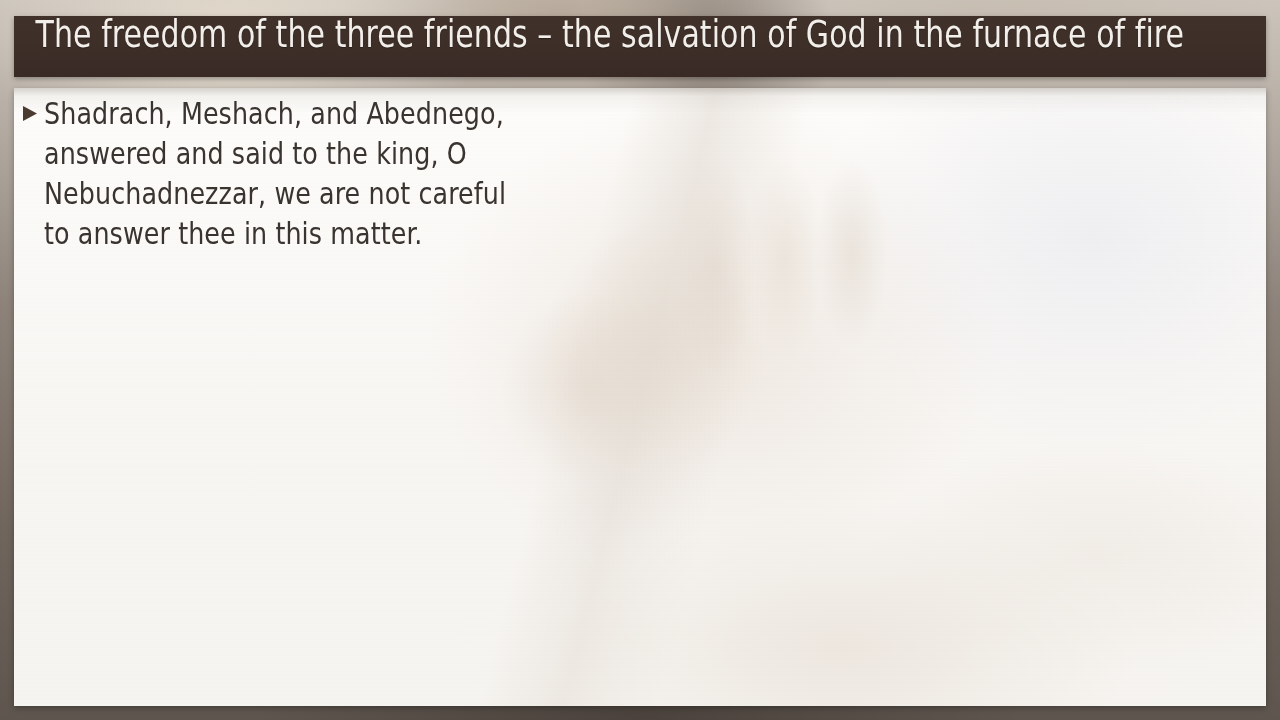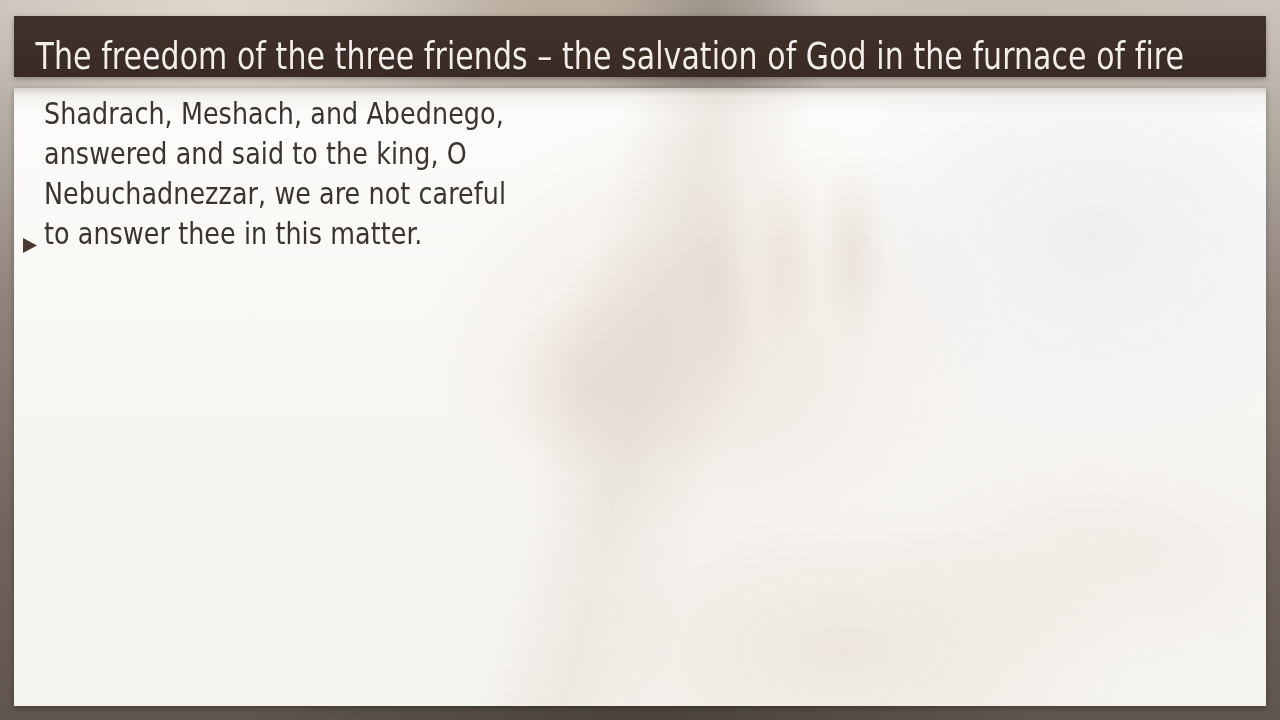--- a/index.html
+++ b/index.html
@@ -59,7 +59,7 @@
     background: linear-gradient(to bottom, #41312b 0%, #3d2e28 55%, #392a25 100%);
     box-shadow: 0 2px 5px rgba(0,0,0,0.30);
     display: flex;
-    align-items: flex-end;
+    align-items: flex-start;
     overflow: hidden;
   }
 

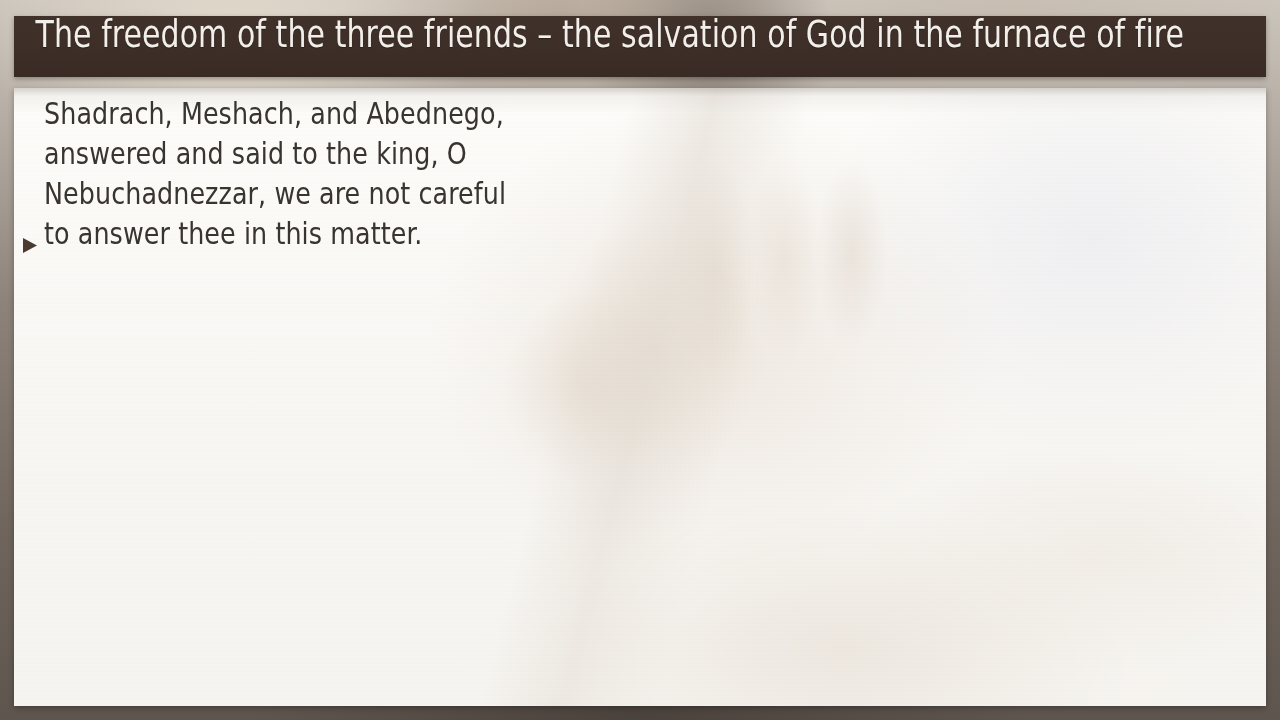--- a/index.html
+++ b/index.html
@@ -157,7 +157,7 @@
 
   .bullet-row {
     display: flex;
-    align-items: flex-end;
+    align-items: flex-start;
     margin: 0 0 16px 0;
   }
 

